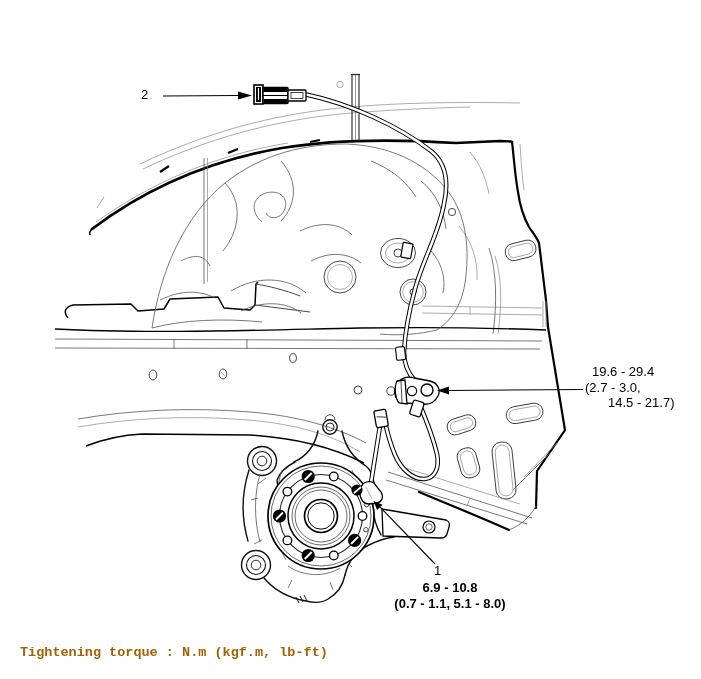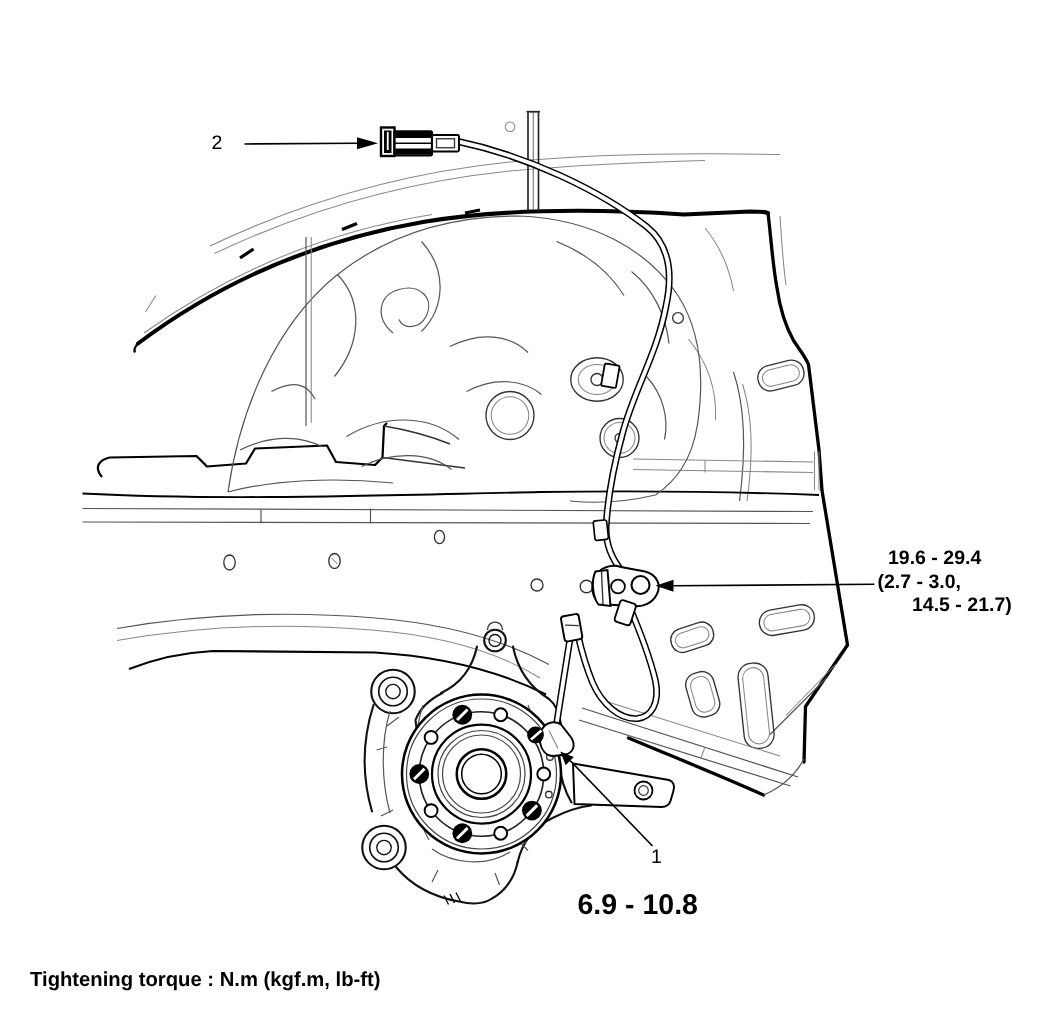--- a/index.html
+++ b/index.html
@@ -7,7 +7,7 @@
        font-family:"Liberation Sans",sans-serif;color:#000;}
   #art{position:absolute;left:0;top:0;}
   .lbl{position:absolute;font-size:13px;font-weight:400;color:#000;}
-  .tq{position:absolute;font-size:13px;font-weight:700;color:#000;line-height:15.5px;white-space:nowrap;}
+  .tq{position:absolute;font-size:13px;font-weight:400;color:#000;line-height:15.5px;white-space:nowrap;}
   .tq div:nth-child(1){padding-left:7px;}
   .tq div:nth-child(3){padding-left:5px;margin-left:18px;}
   .tqc{position:absolute;font-size:19px;font-weight:700;color:#000;line-height:16px;width:130px;white-space:nowrap;margin-top:16px;}

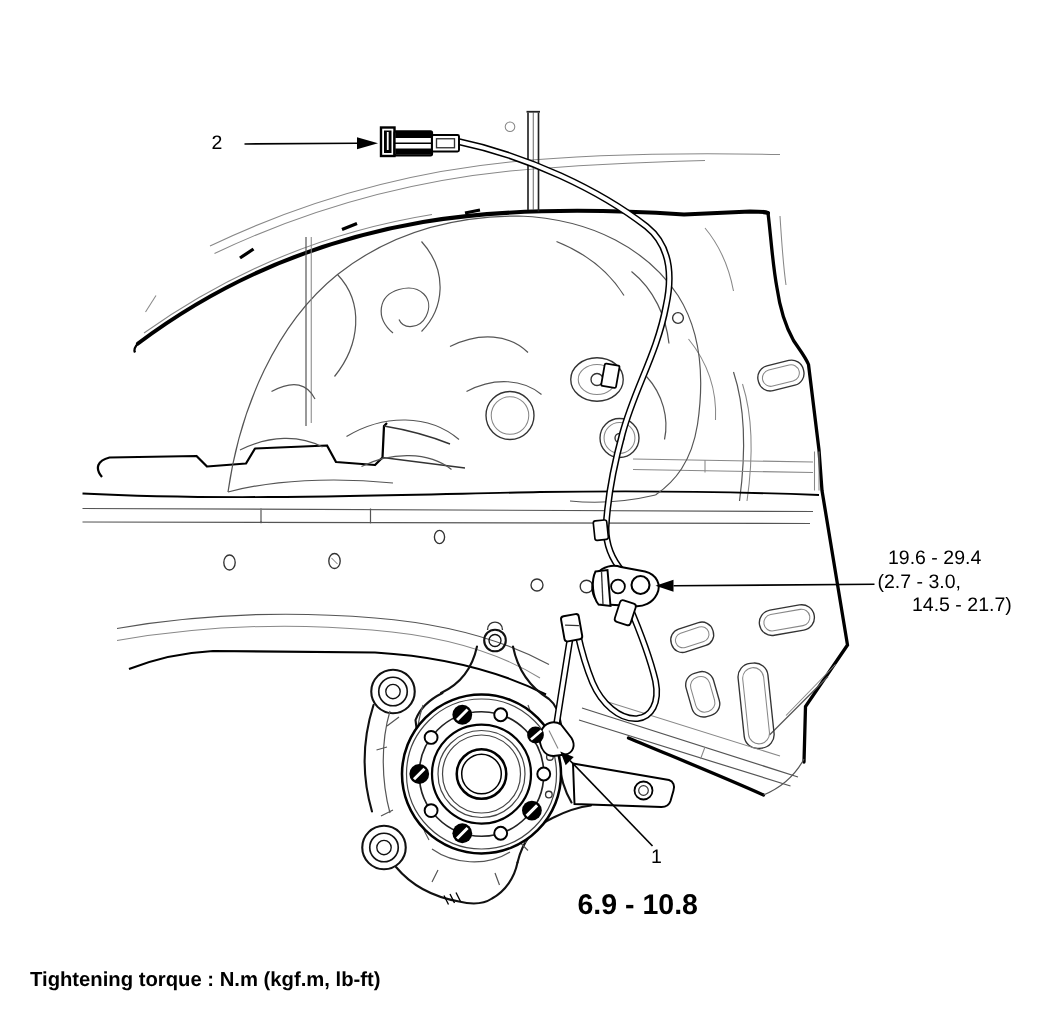--- a/index.html
+++ b/index.html
@@ -10,7 +10,7 @@
   .tq{position:absolute;font-size:13px;font-weight:400;color:#000;line-height:15.5px;white-space:nowrap;}
   .tq div:nth-child(1){padding-left:7px;}
   .tq div:nth-child(3){padding-left:5px;margin-left:18px;}
-  .tqc{position:absolute;font-size:19px;font-weight:700;color:#000;line-height:16px;width:130px;white-space:nowrap;margin-top:16px;}
+  .tqc{position:absolute;font-size:13px;font-weight:700;color:#000;line-height:16px;width:130px;text-align:center;white-space:nowrap;}
   .footer{position:absolute;left:20px;top:645px;font-size:13.5px;font-weight:700;color:#000000;}
   
   .b1{stroke:#000;stroke-width:2.7;fill:none;stroke-linecap:round;stroke-linejoin:round;}

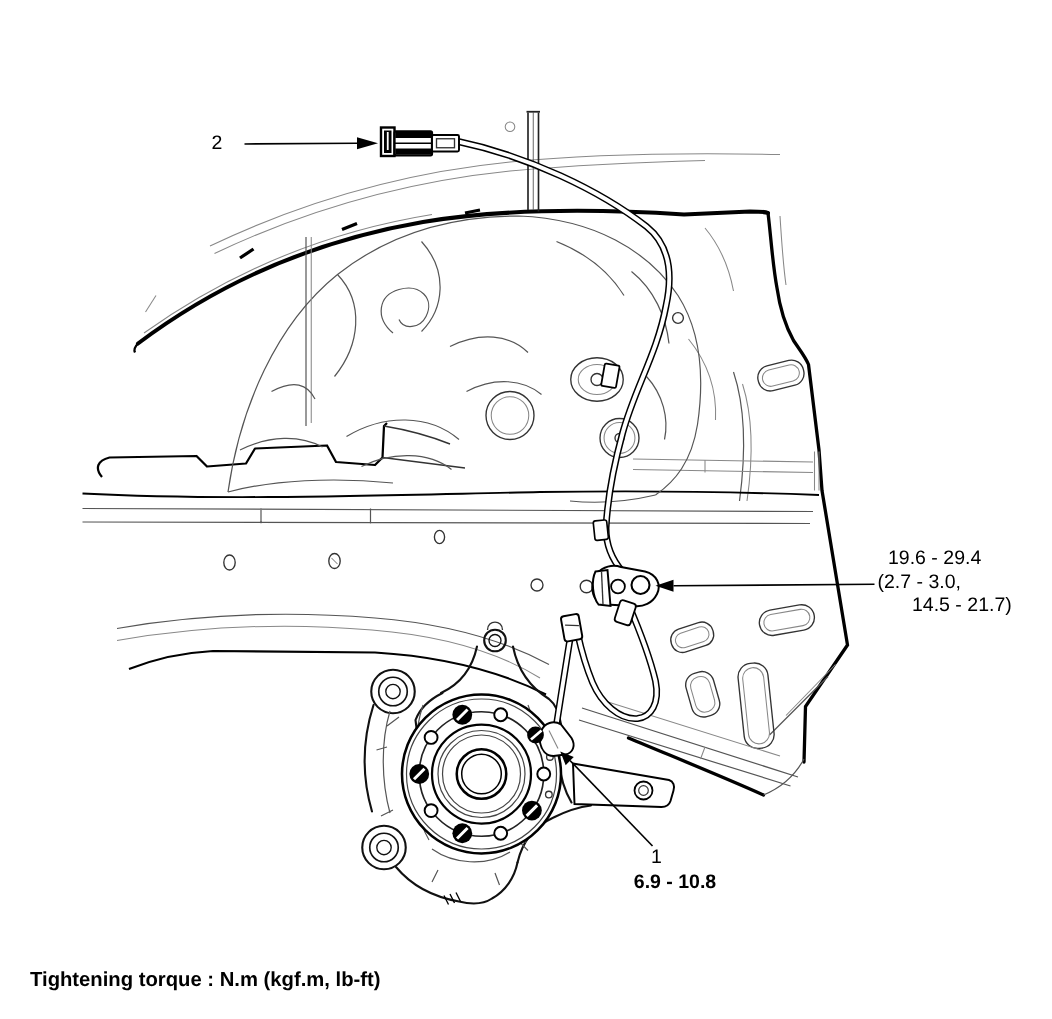--- a/index.html
+++ b/index.html
@@ -267,6 +267,7 @@
 
   <div class="tqc" style="left:385px;top:580px;">
     <div>6.9 - 10.8</div>
+    <div>(0.7 - 1.1, 5.1 - 8.0)</div>
   </div>
 
   <div class="footer">Tightening torque : N.m (kgf.m, lb-ft)</div>

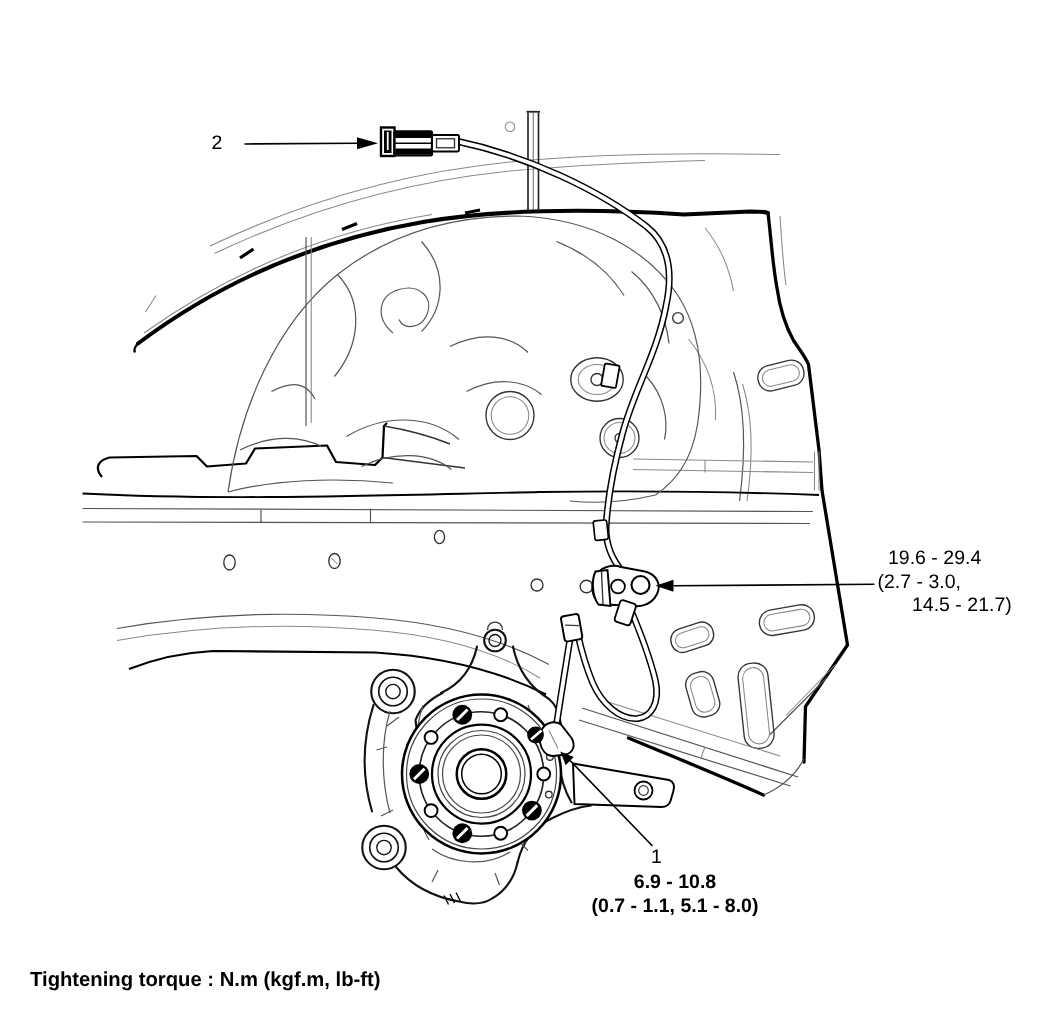--- a/index.html
+++ b/index.html
@@ -11,7 +11,7 @@
   .tq div:nth-child(1){padding-left:7px;}
   .tq div:nth-child(3){padding-left:5px;margin-left:18px;}
   .tqc{position:absolute;font-size:13px;font-weight:700;color:#000;line-height:16px;width:130px;text-align:center;white-space:nowrap;}
-  .footer{position:absolute;left:20px;top:645px;font-size:13.5px;font-weight:700;color:#000000;}
+  .footer{position:absolute;left:20px;top:645px;font-size:13.5px;font-weight:700;color:#a16207;font-family:Liberation Mono, monospace;}
   
   .b1{stroke:#000;stroke-width:2.7;fill:none;stroke-linecap:round;stroke-linejoin:round;}
   .b2{stroke:#000;stroke-width:2.2;fill:none;stroke-linecap:round;}

